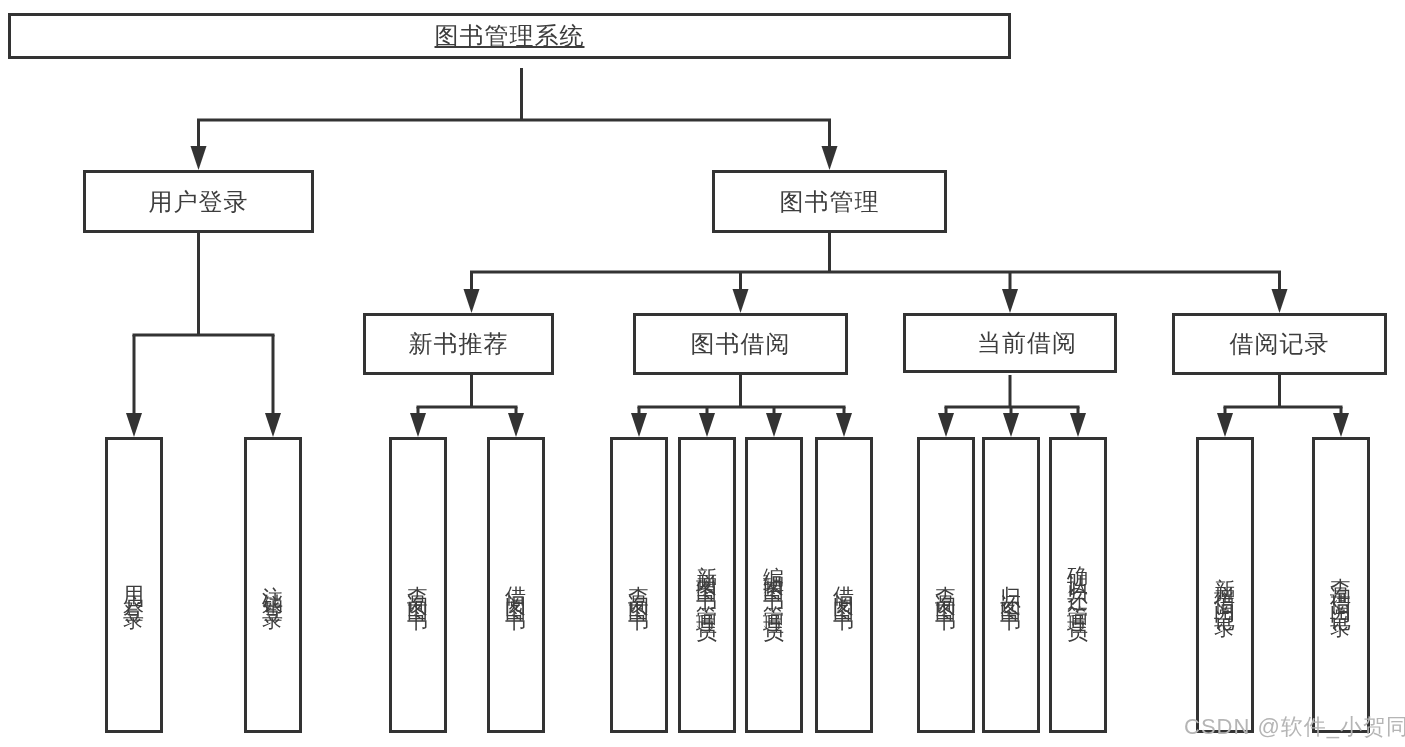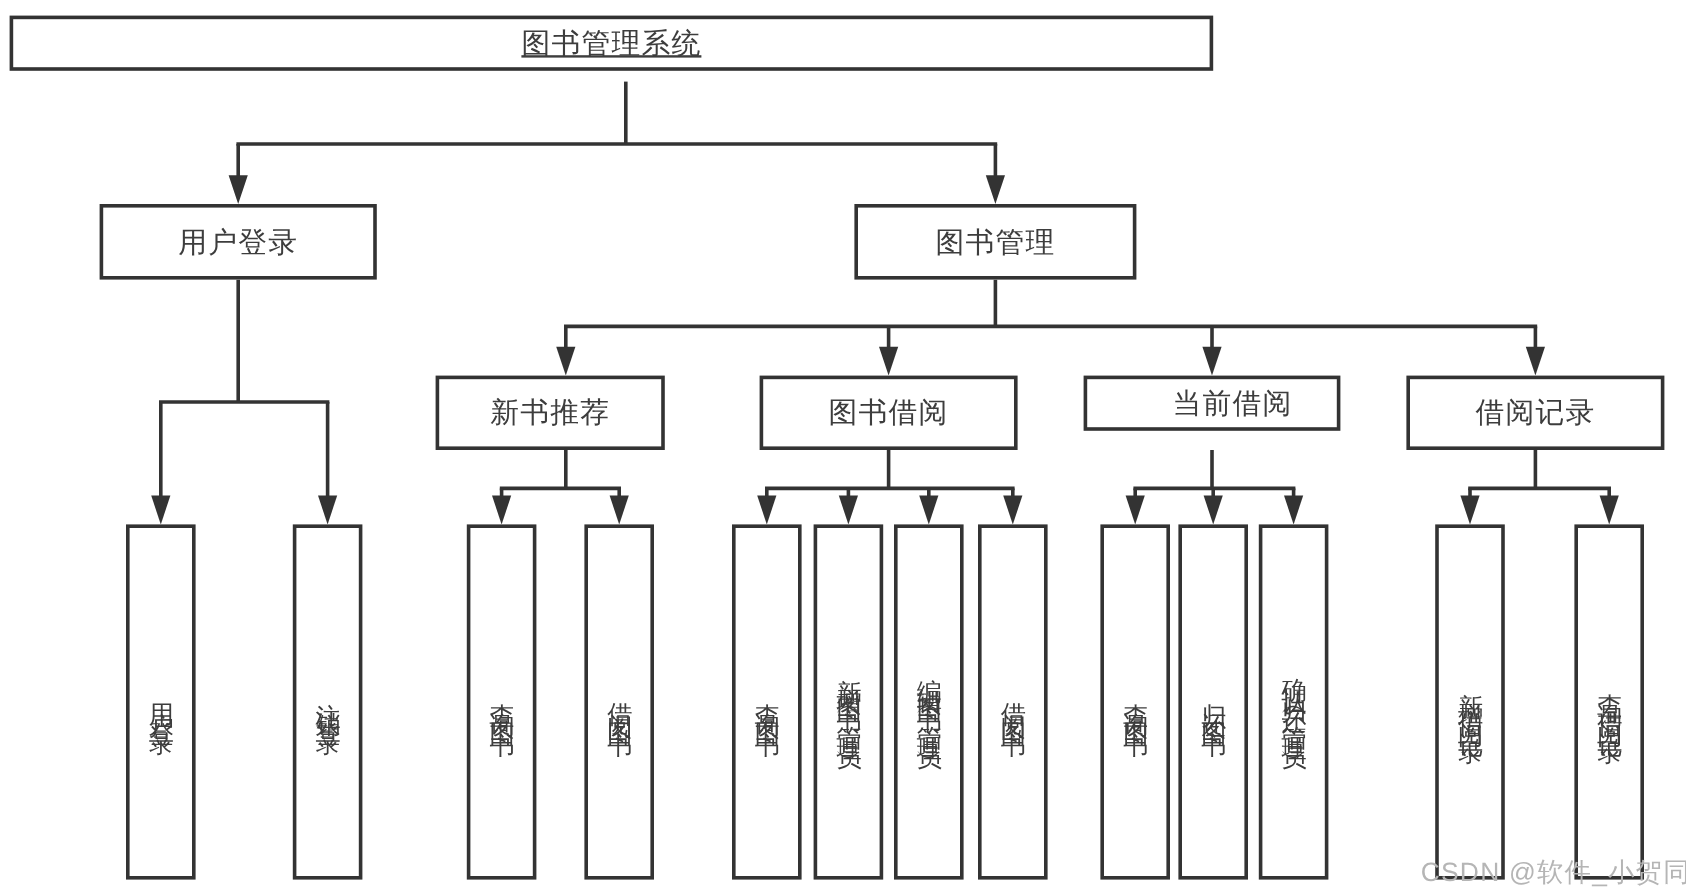--- a/index.html
+++ b/index.html
@@ -126,7 +126,7 @@
 
   <div class="node h" style="left:363px; top:313px; width:191px; height:62px;">新书推荐</div>
   <div class="node h" style="left:633px; top:313px; width:215px; height:62px;">图书借阅</div>
-  <div class="node h" style="left:903px; top:313px; width:214px; height:46px;padding-left:34px;">当前借阅</div>
+  <div class="node h" style="left:903px; top:313px; width:214px; height:60px;padding-left:34px;">当前借阅</div>
   <div class="node h" style="left:1172px; top:313px; width:215px; height:62px;">借阅记录</div>
 
   <div class="node v" style="left:105px; top:437px; width:58px; height:296px;">用户登录</div>

